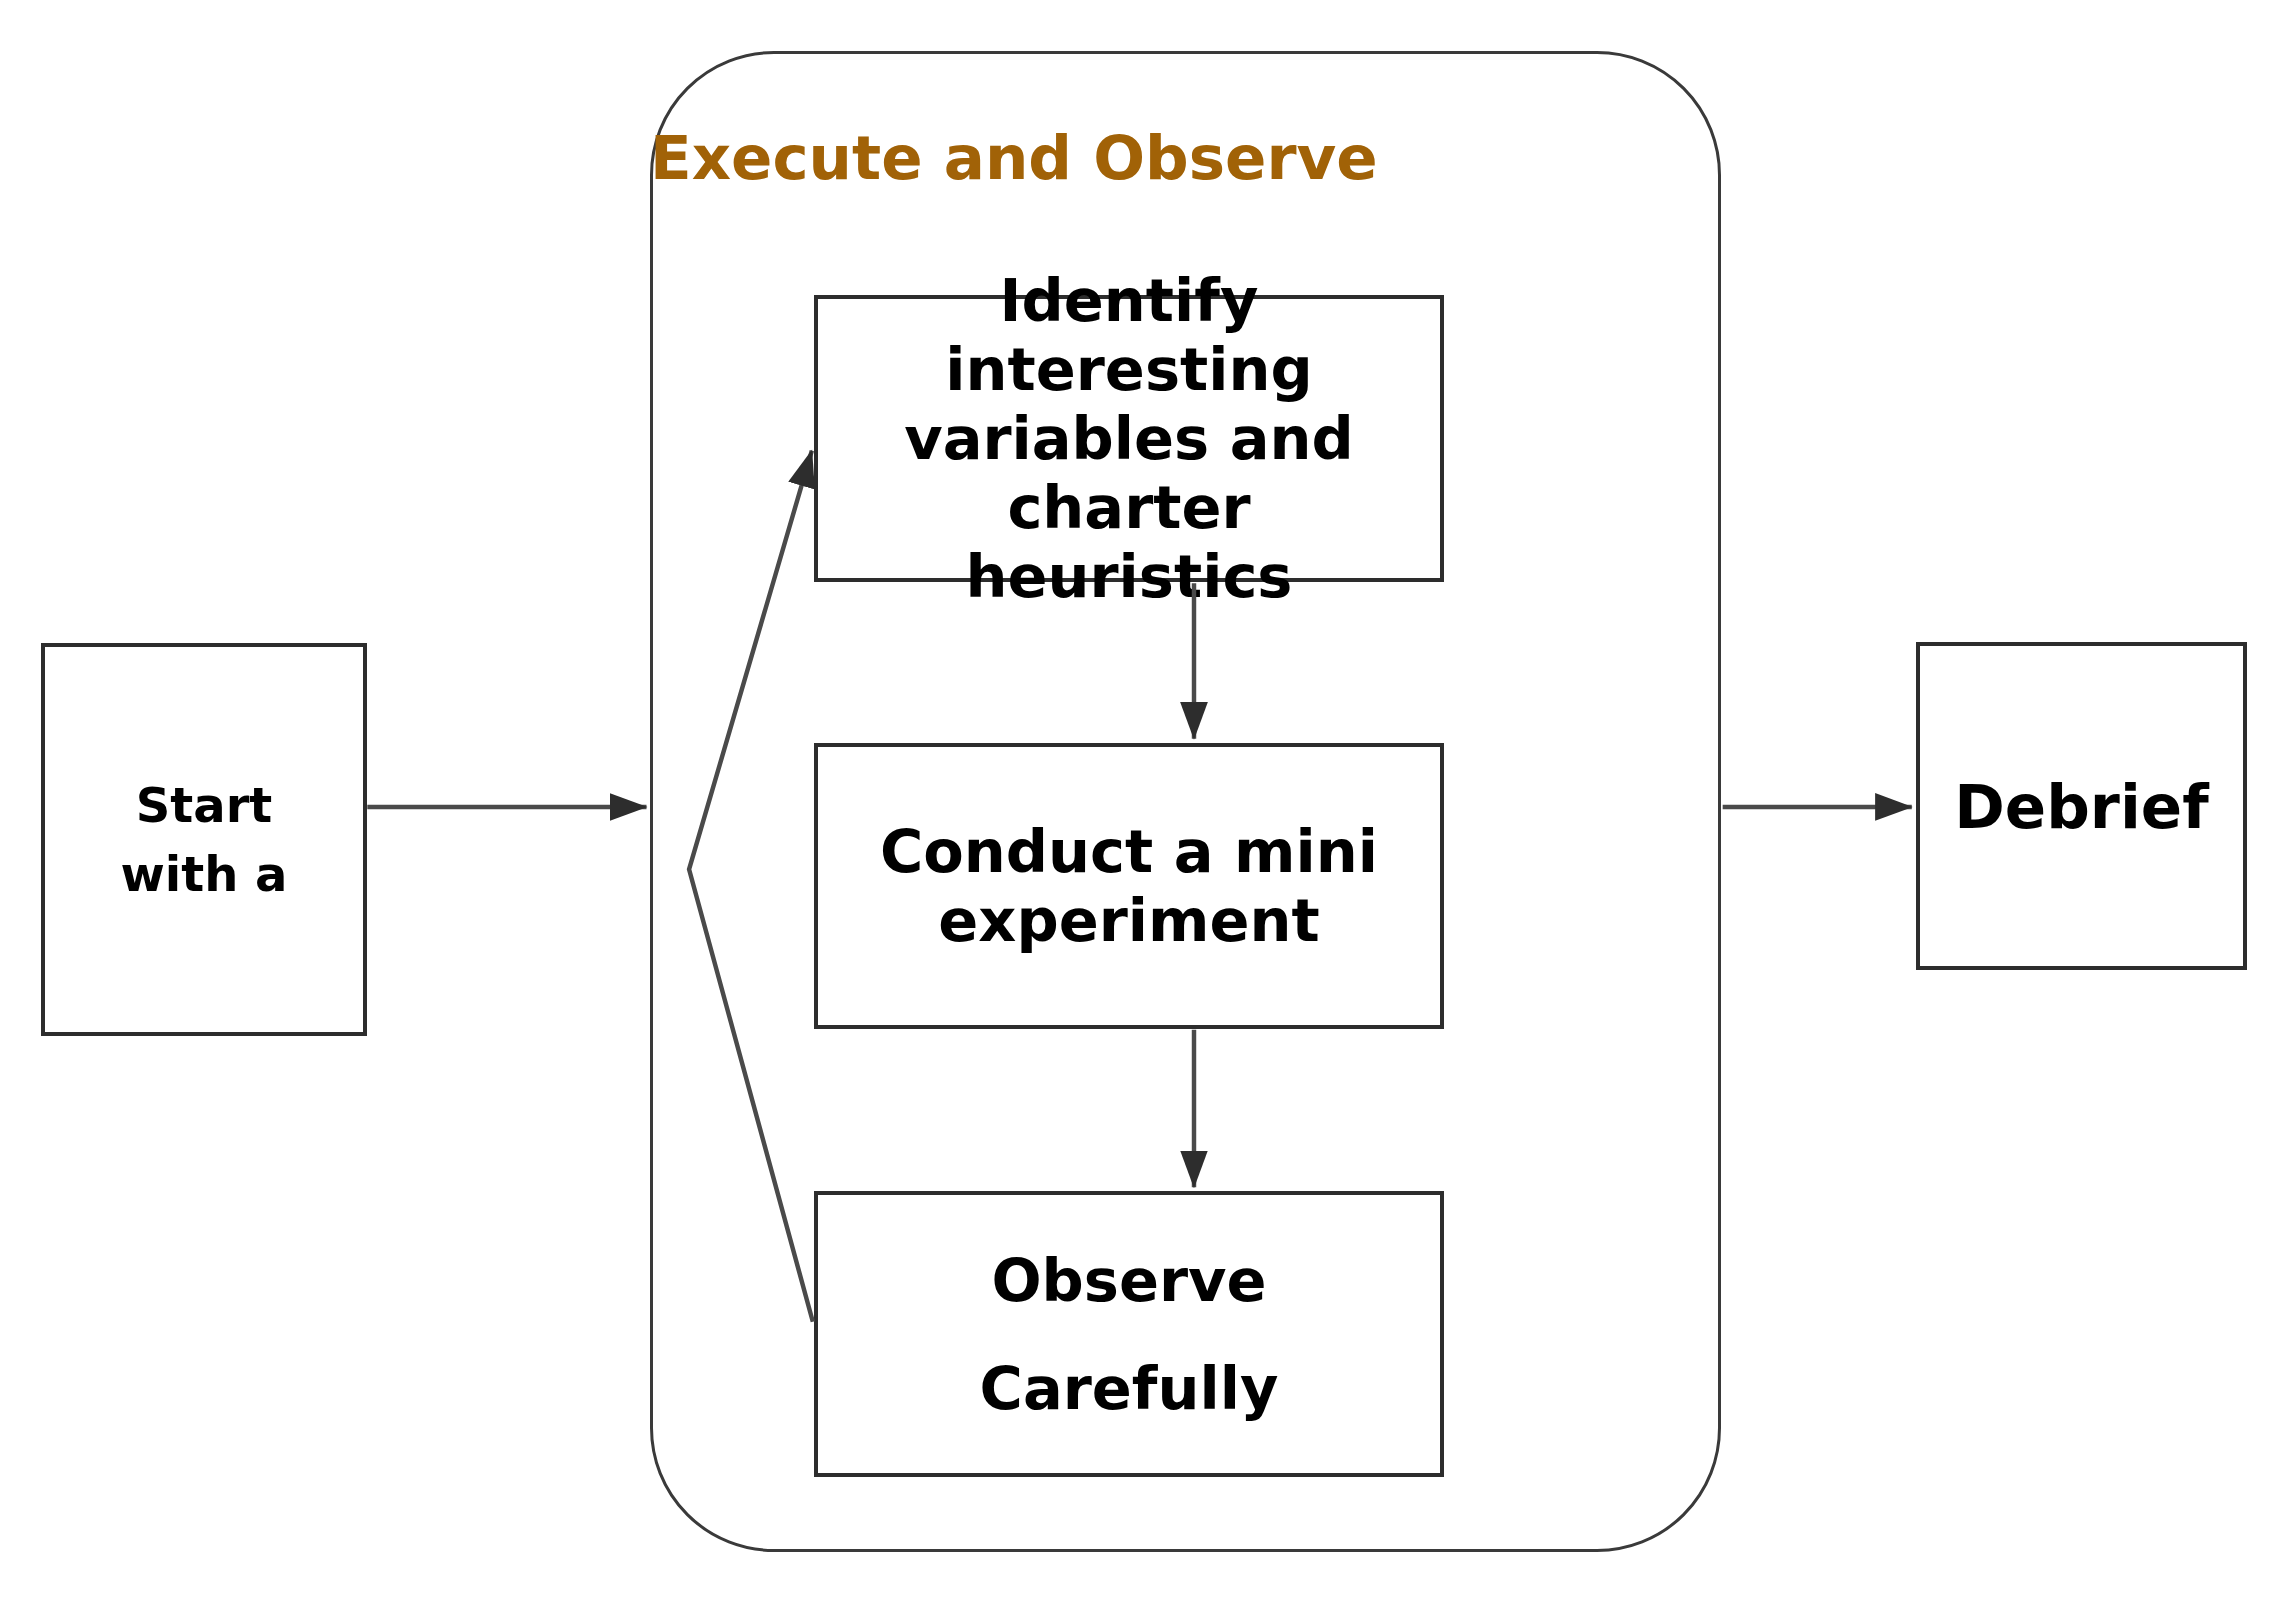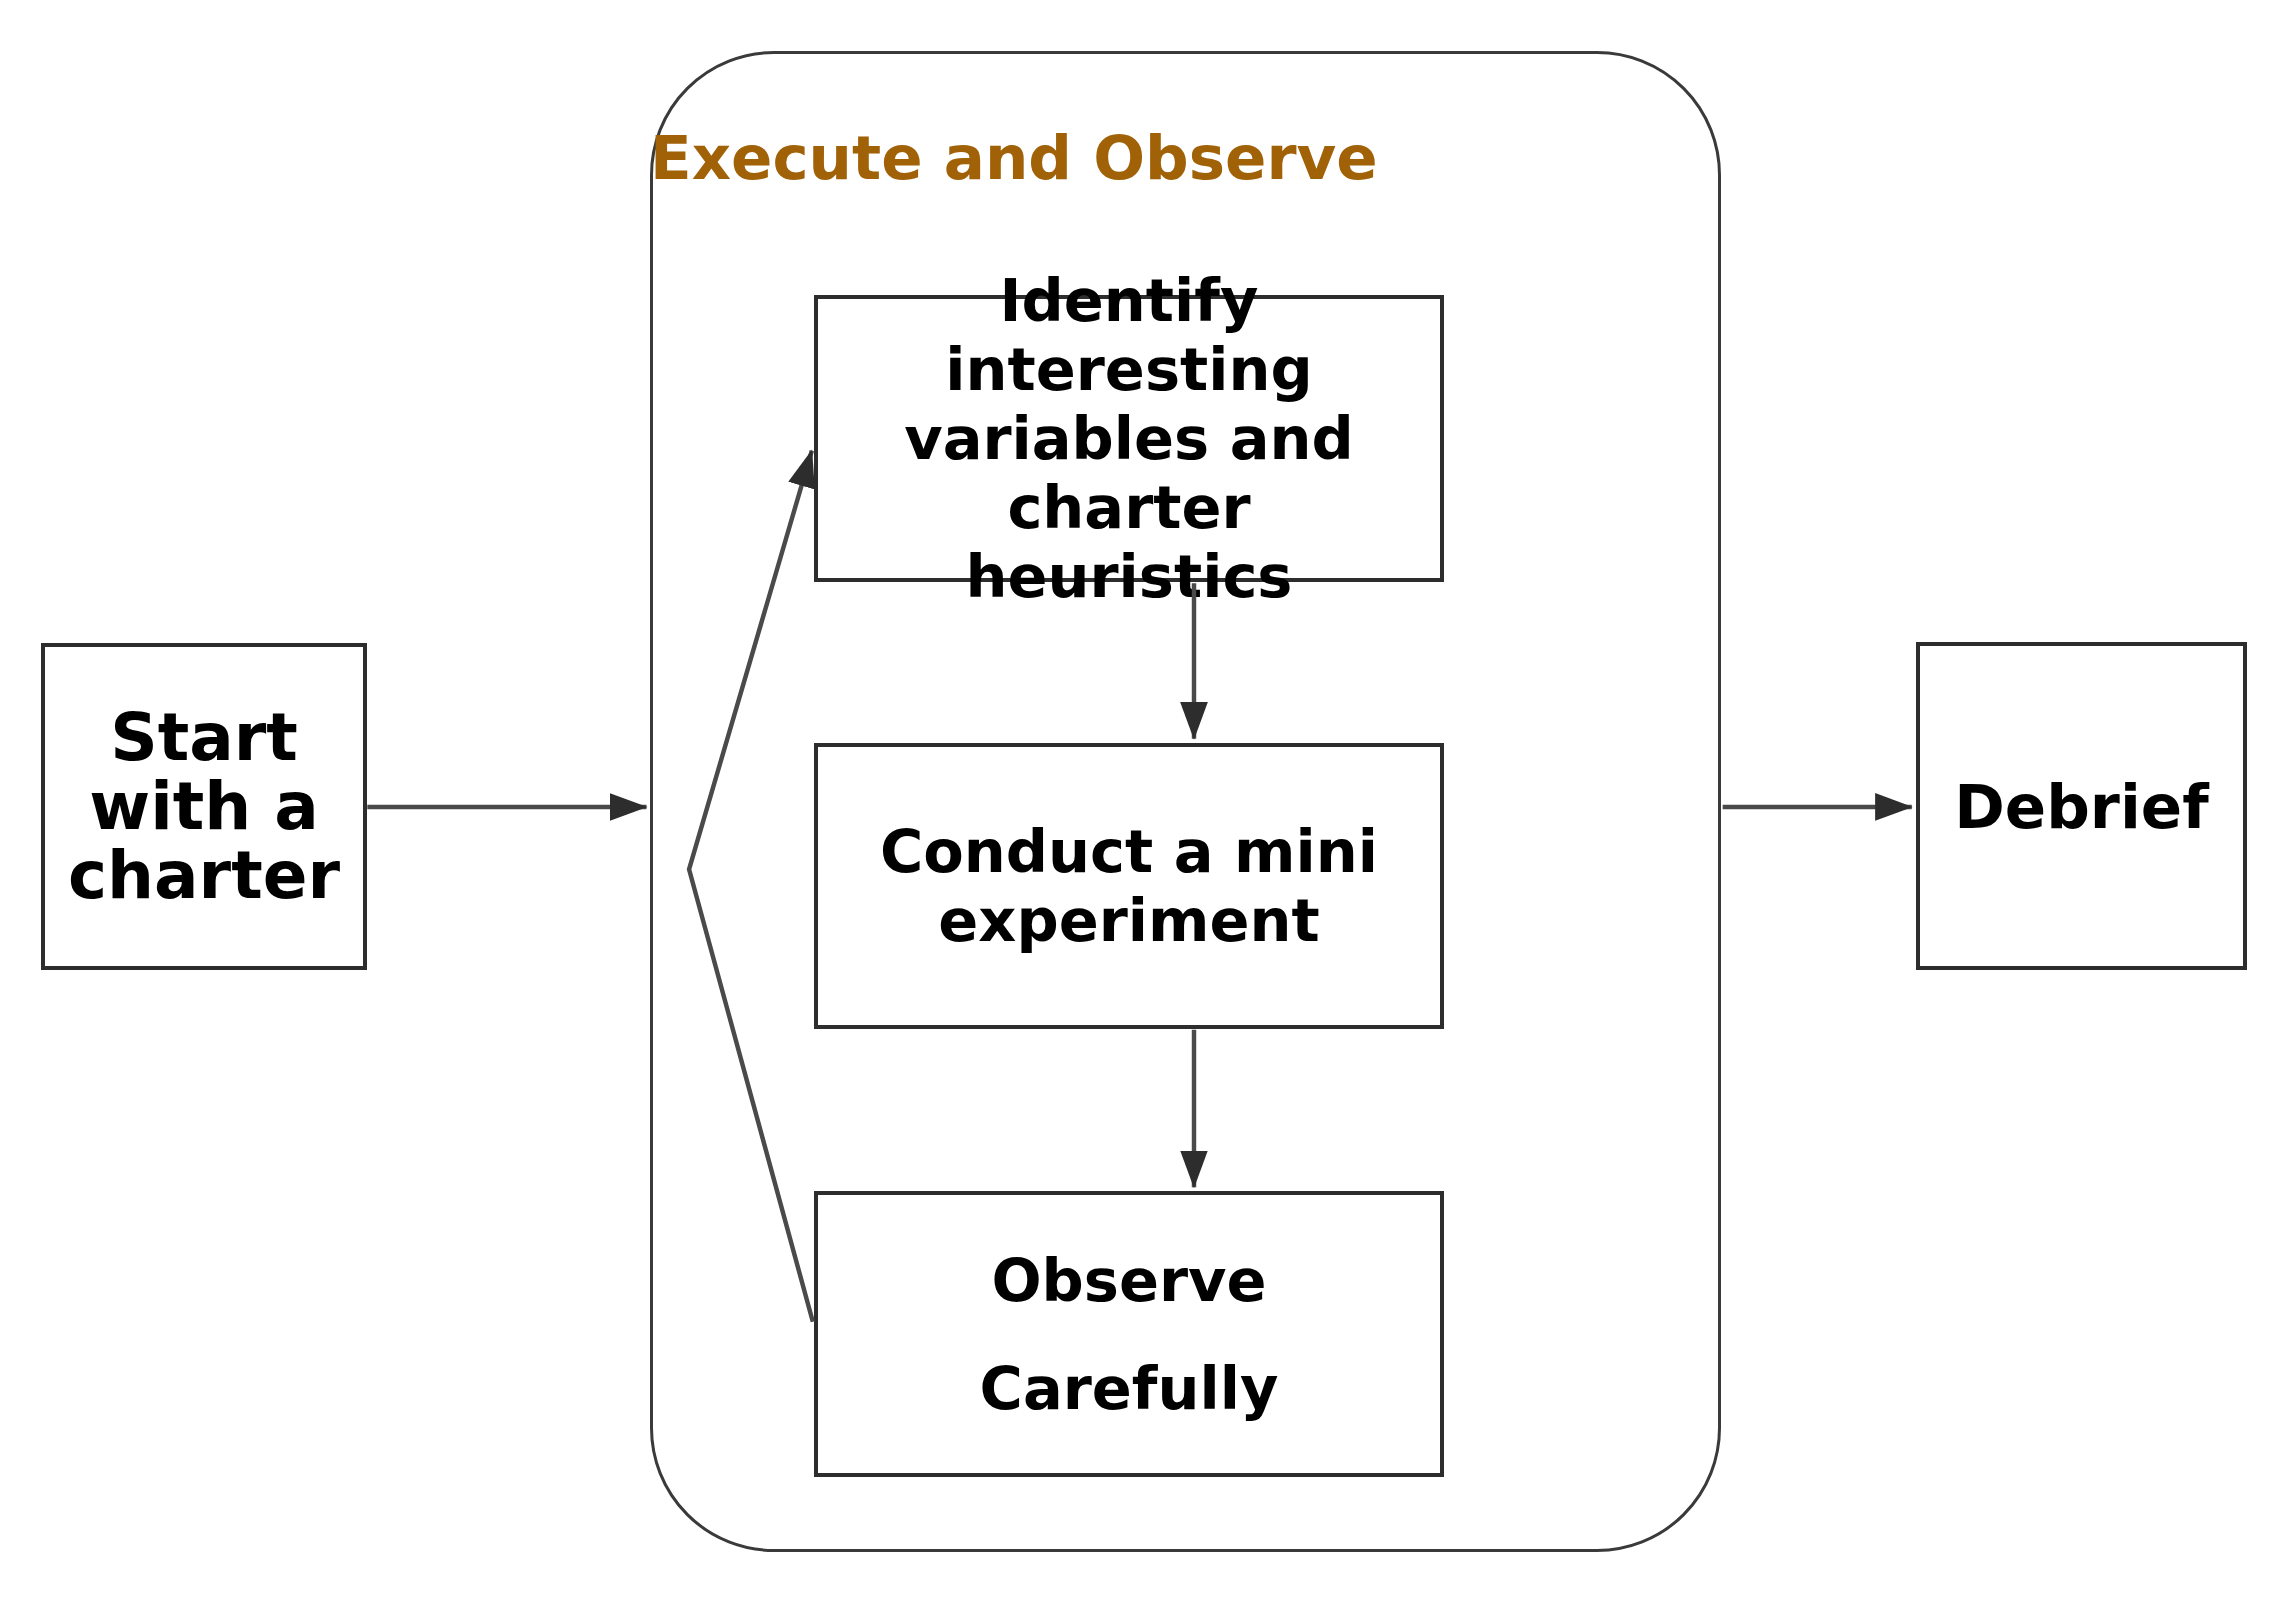--- a/index.html
+++ b/index.html
@@ -26,8 +26,8 @@
   }
   .node .line { display: block; }
   #start-box {
-    left: 41px; top: 643px; width: 326px; height: 327px;
-    font-size: 66px; line-height: 69px;
+    left: 41px; top: 643px; width: 326px; height: 393px;
+    font-size: 48px; line-height: 69px;
   }
   #debrief-box {
     left: 1916px; top: 642px; width: 331px; height: 328px;

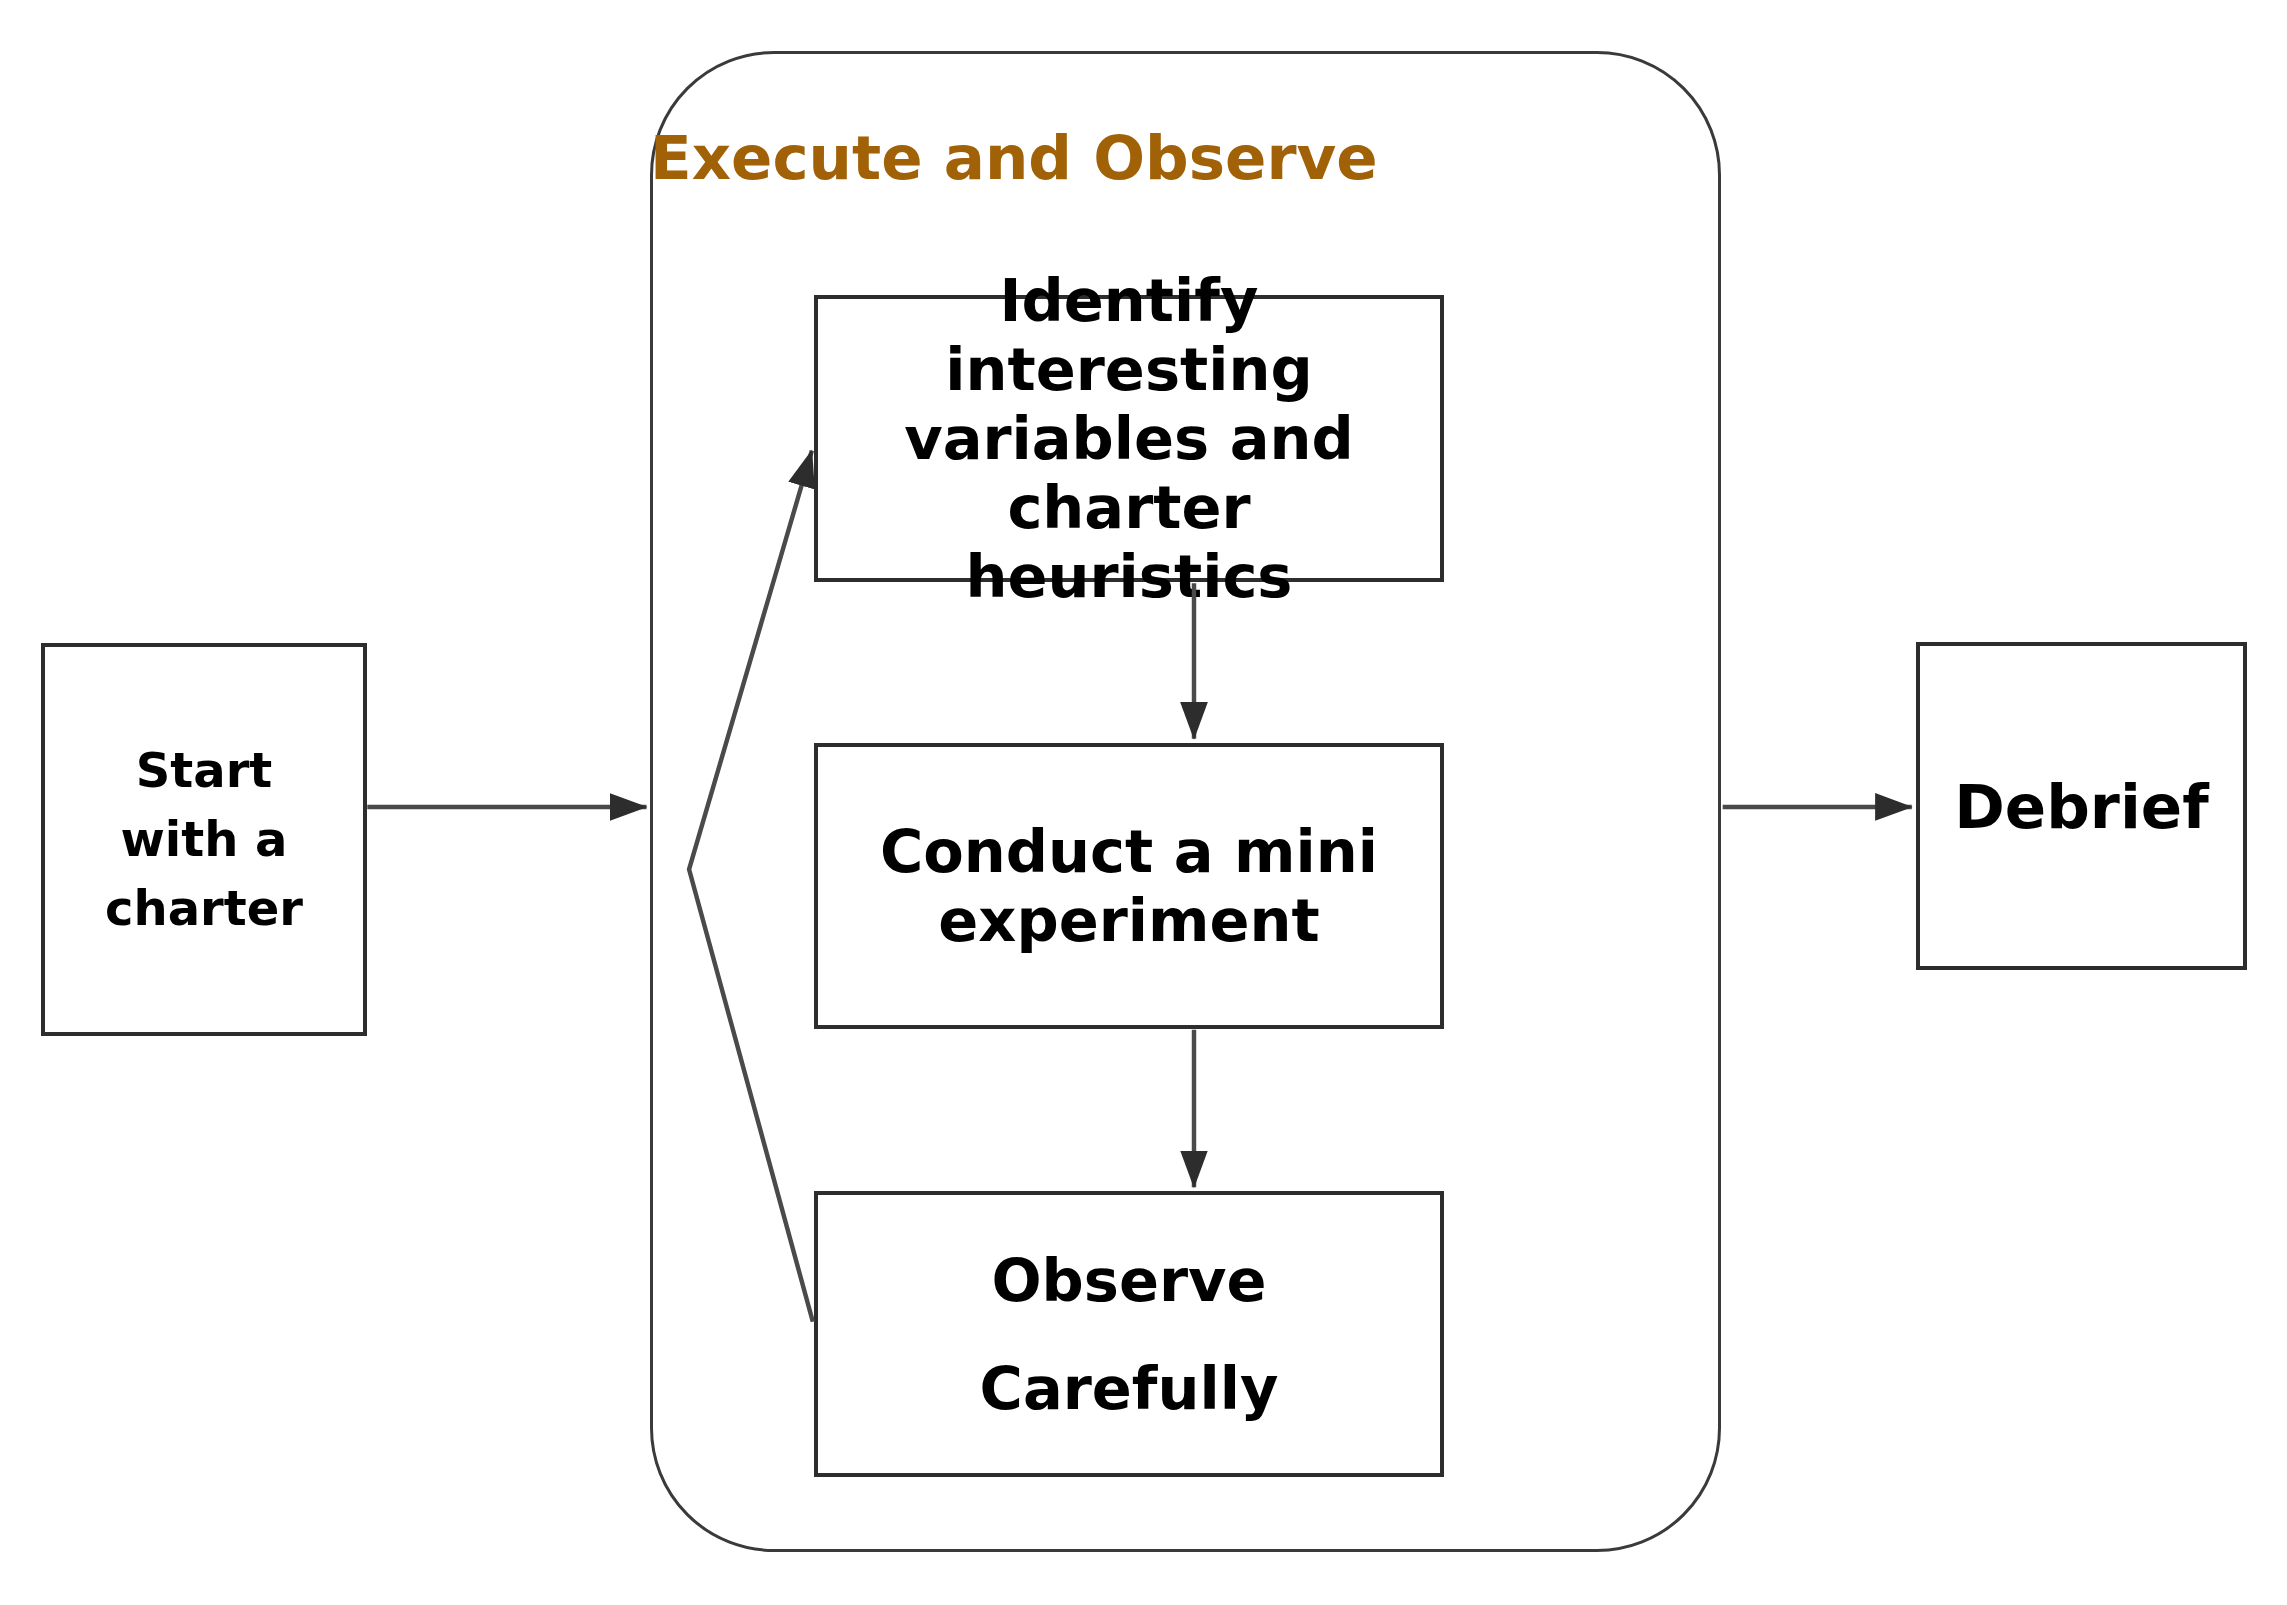--- a/index.html
+++ b/index.html
@@ -77,7 +77,6 @@
   <div class="node" id="start-box">
     <span class="line">Start</span>
     <span class="line">with a</span>
-    <span class="line">charter</span>
   </div>
 
   <div id="execute-group"></div>

